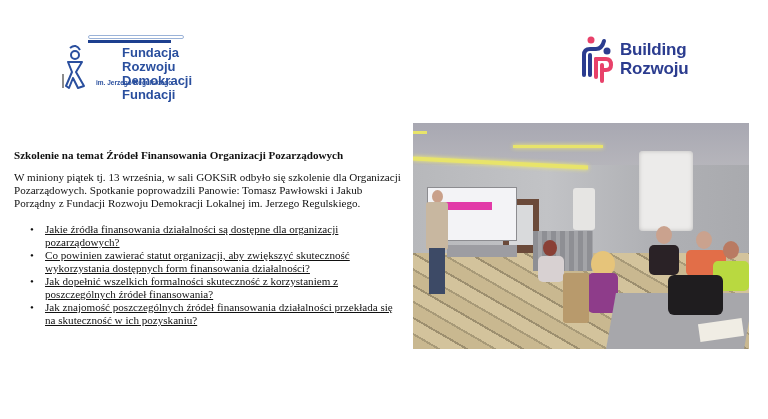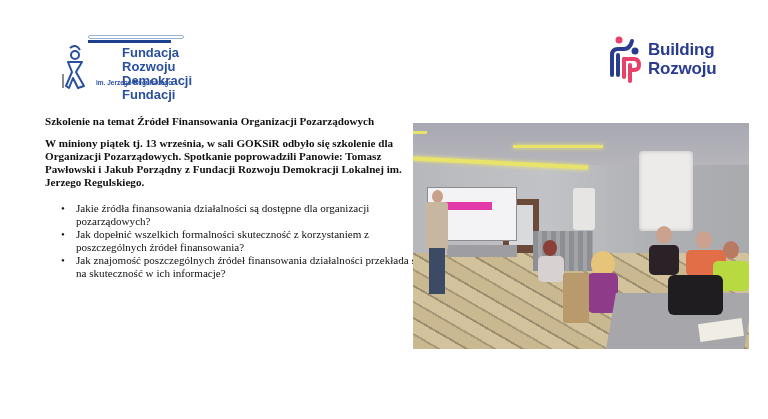--- a/index.html
+++ b/index.html
@@ -13,7 +13,7 @@
     .frdl-text { position: absolute; left: 36px; top: 14px; font-family: "Liberation Sans", sans-serif; color: #2a4f9e; font-weight: bold; line-height: 14px; font-size: 13px; margin-left: 26px; }
     .frdl-sub { position: absolute; left: 36px; top: 47px; font-family: "Liberation Sans", sans-serif; color: #2a4f9e; font-weight: bold; font-size: 6.5px; }
 
-    .logo-bb { position: absolute; left: 608px; top: 35px; width: 125px; height: 50px; }
+    .logo-bb { position: absolute; left: 580px; top: 35px; width: 125px; height: 50px; }
     .bb-mark { position: absolute; left: 0; top: 0; width: 36px; height: 50px; }
     .bb-text { position: absolute; left: 40px; top: 5px; font-family: "Liberation Sans", sans-serif; color: #2b3c8f; font-weight: bold; font-size: 17px; line-height: 19px; letter-spacing: -0.2px; }
 

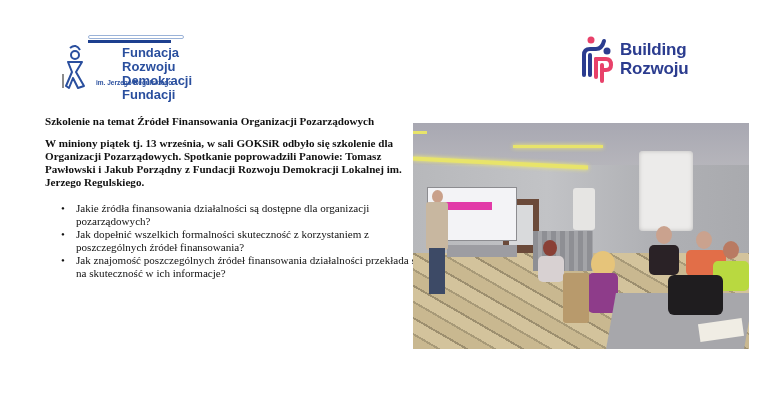--- a/index.html
+++ b/index.html
@@ -18,7 +18,7 @@
     .bb-text { position: absolute; left: 40px; top: 5px; font-family: "Liberation Sans", sans-serif; color: #2b3c8f; font-weight: bold; font-size: 17px; line-height: 19px; letter-spacing: -0.2px; }
 
     
-    .article { position: absolute; left: 14px; top: 115px; width: 388px; font-size: 11.1px; line-height: 13px; margin-left: 31px; }
+    .article { position: absolute; left: 14px; top: 149px; width: 388px; font-size: 11.1px; line-height: 13px; }
     .article h2 { margin: 0 0 9px 0; font-size: 11.1px; font-weight: bold; line-height: 13px; }
     .article p { margin: 0 0 9px 0; font-weight: bold; }
     .article ul { margin: 13px 0 0 0; padding-left: 31px; list-style: none; }

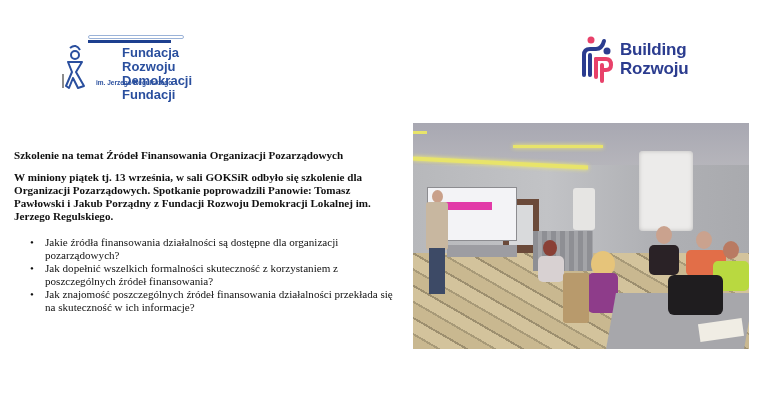--- a/index.html
+++ b/index.html
@@ -20,7 +20,7 @@
     
     .article { position: absolute; left: 14px; top: 149px; width: 388px; font-size: 11.1px; line-height: 13px; }
     .article h2 { margin: 0 0 9px 0; font-size: 11.1px; font-weight: bold; line-height: 13px; }
-    .article p { margin: 0 0 9px 0; font-weight: bold; }
+    .article p { margin: 0 0 9px 0; }
     .article ul { margin: 13px 0 0 0; padding-left: 31px; list-style: none; }
     .article li { position: relative; margin: 0; }
     .article li::before { content: "•"; position: absolute; left: -15px; top: 0; font-size: 11px; }

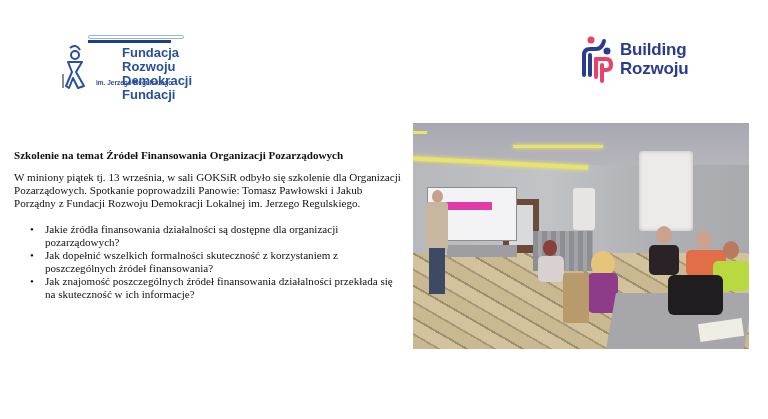--- a/index.html
+++ b/index.html
@@ -22,7 +22,7 @@
     .article h2 { margin: 0 0 9px 0; font-size: 11.1px; font-weight: bold; line-height: 13px; }
     .article p { margin: 0 0 9px 0; }
     .article ul { margin: 13px 0 0 0; padding-left: 31px; list-style: none; }
-    .article li { position: relative; margin: 0; }
+    .article li { position: relative; margin: 0; text-decoration: underline; }
     .article li::before { content: "•"; position: absolute; left: -15px; top: 0; font-size: 11px; }
 
     

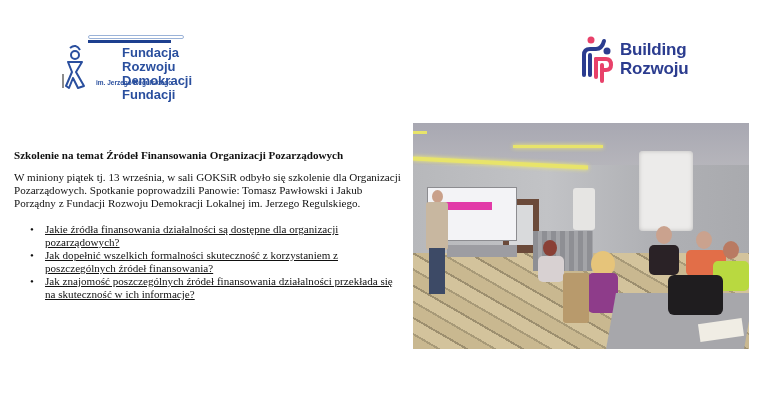--- a/index.html
+++ b/index.html
@@ -103,6 +103,7 @@
   <p>W miniony piątek tj. 13 września, w sali GOKSiR odbyło się szkolenie dla Organizacji Pozarządowych. Spotkanie poprowadzili Panowie: Tomasz Pawłowski i Jakub Porządny z Fundacji Rozwoju Demokracji Lokalnej im. Jerzego Regulskiego.</p>
   <ul>
     <li>Jakie źródła finansowania działalności są dostępne dla organizacji pozarządowych?</li>
+    <li>Co powinien zawierać statut organizacji, aby zwiększyć skuteczność wykorzystania dostępnych form finansowania działalności?</li>
     <li>Jak dopełnić wszelkich formalności skuteczność z korzystaniem z poszczególnych źródeł finansowania?</li>
     <li>Jak znajomość poszczególnych źródeł finansowania działalności przekłada się na skuteczność w ich informacje?</li>
   </ul>

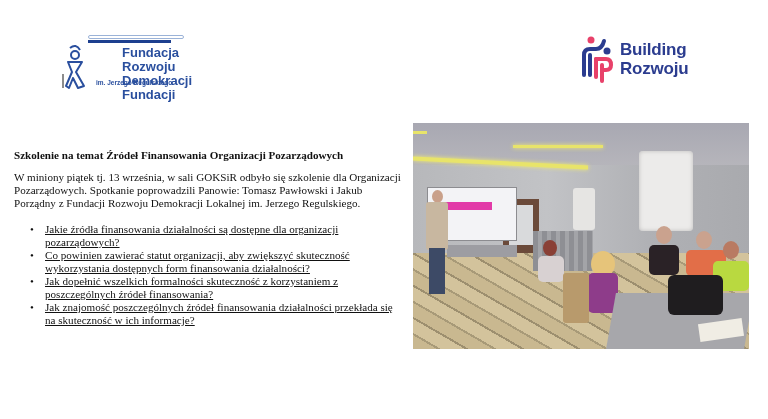--- a/index.html
+++ b/index.html
@@ -105,7 +105,7 @@
     <li>Jakie źródła finansowania działalności są dostępne dla organizacji pozarządowych?</li>
     <li>Co powinien zawierać statut organizacji, aby zwiększyć skuteczność wykorzystania dostępnych form finansowania działalności?</li>
     <li>Jak dopełnić wszelkich formalności skuteczność z korzystaniem z poszczególnych źródeł finansowania?</li>
-    <li>Jak znajomość poszczególnych źródeł finansowania działalności przekłada się na skuteczność w ich informacje?</li>
+    <li>Jak znajomość poszczególnych źródeł finansowania działalności przekłada się na skuteczność w ich pozyskaniu?</li>
   </ul>
 </div>
 

